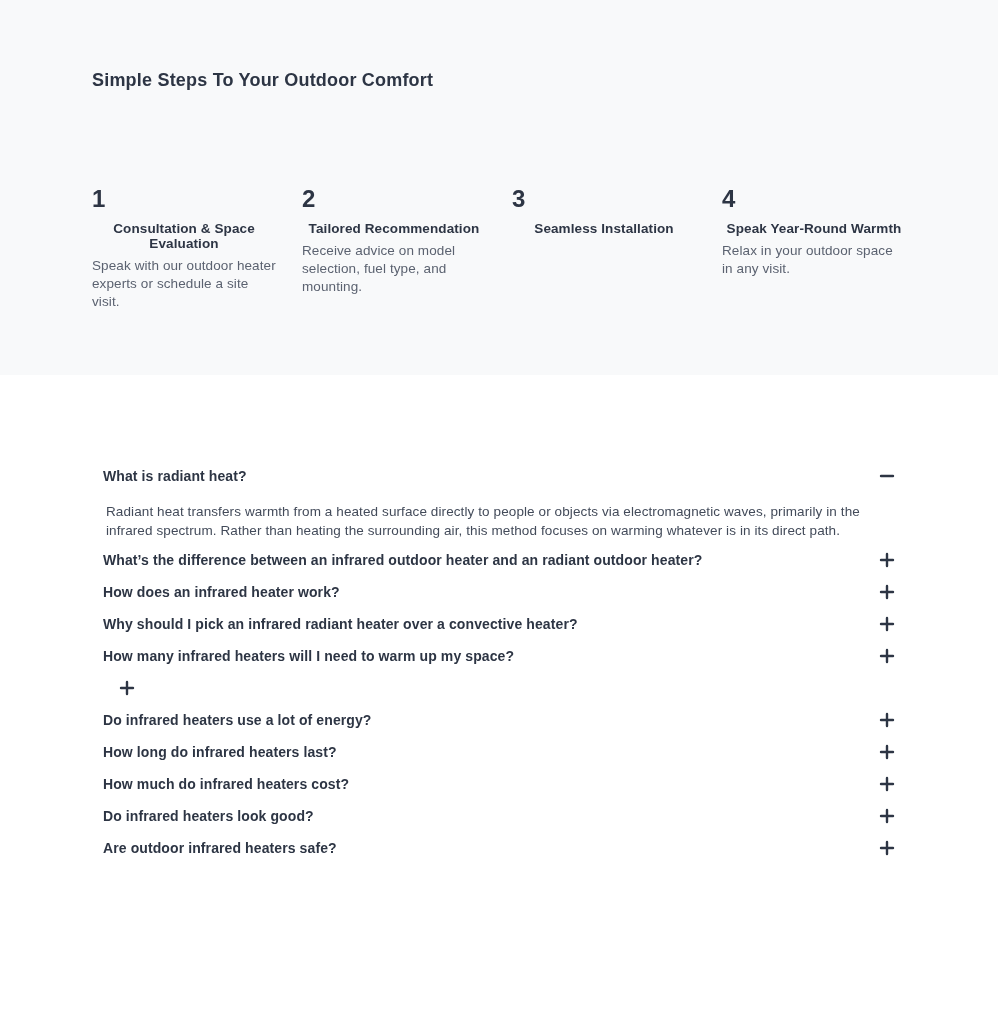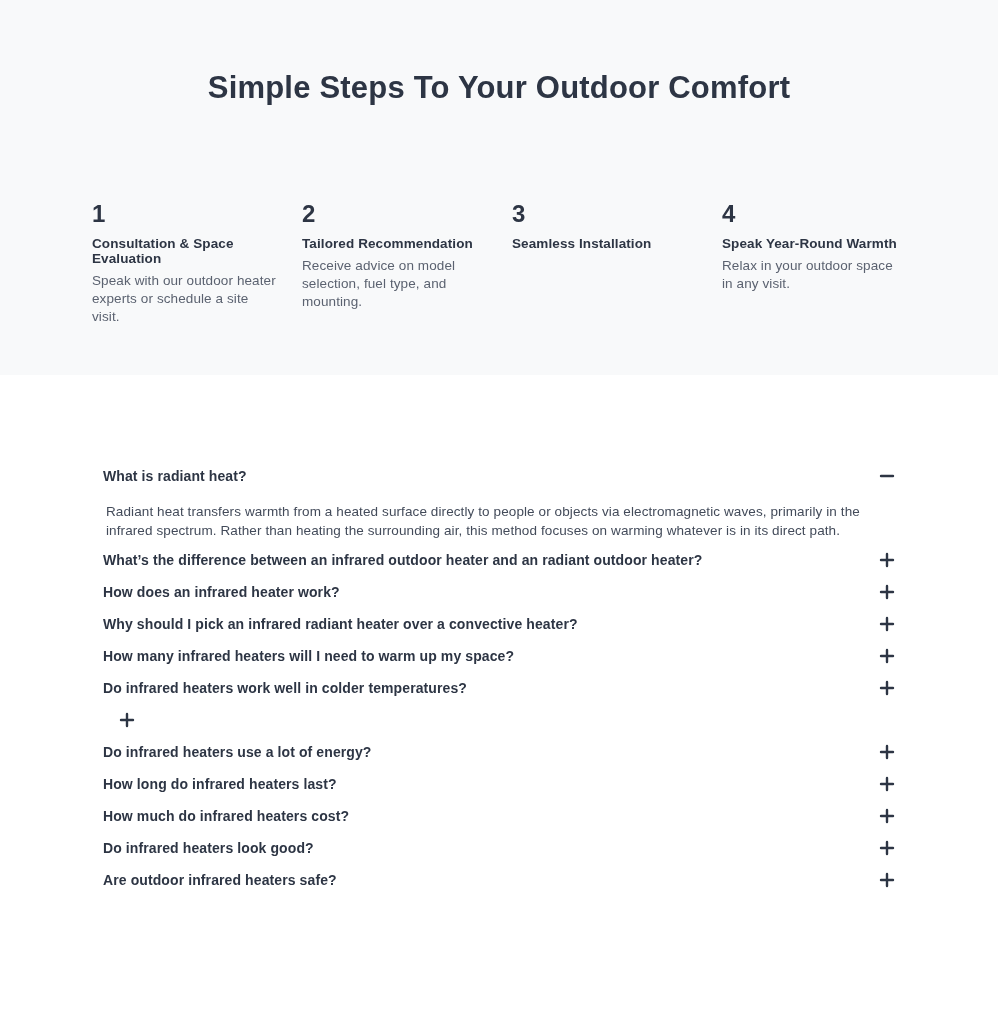--- a/index.html
+++ b/index.html
@@ -18,8 +18,8 @@
     padding: 70px 92px 0 92px;
   }
   .section-title {
-    text-align: center;
-    font-size: 31px;
+    text-align: left;
+    font-size: 18px;
     font-weight: 700;
     color: #2d3544;
     letter-spacing: 0.2px;

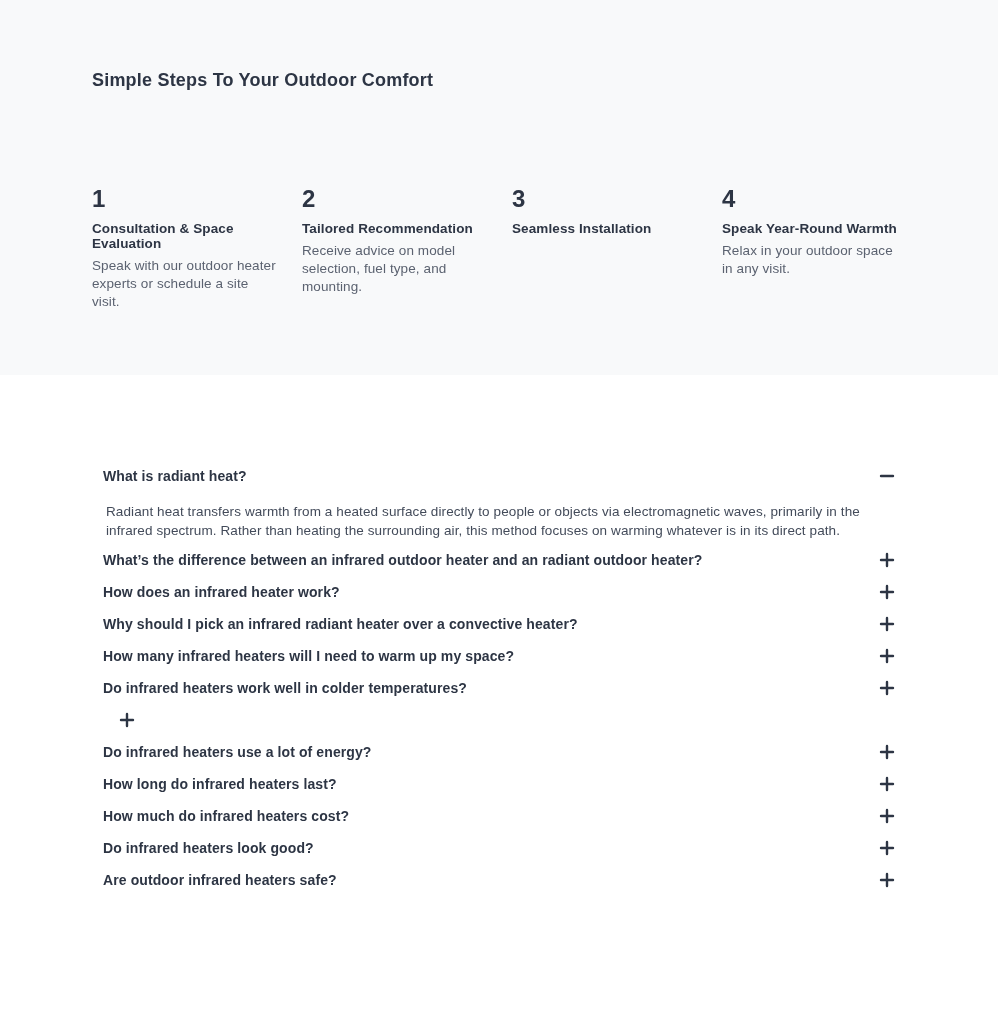--- a/index.html
+++ b/index.html
@@ -43,6 +43,7 @@
     color: #2d3544;
     margin-bottom: 6px;
     letter-spacing: 0.1px;
+    text-align: center;
   }
   .step-desc {
     font-size: 13.5px;

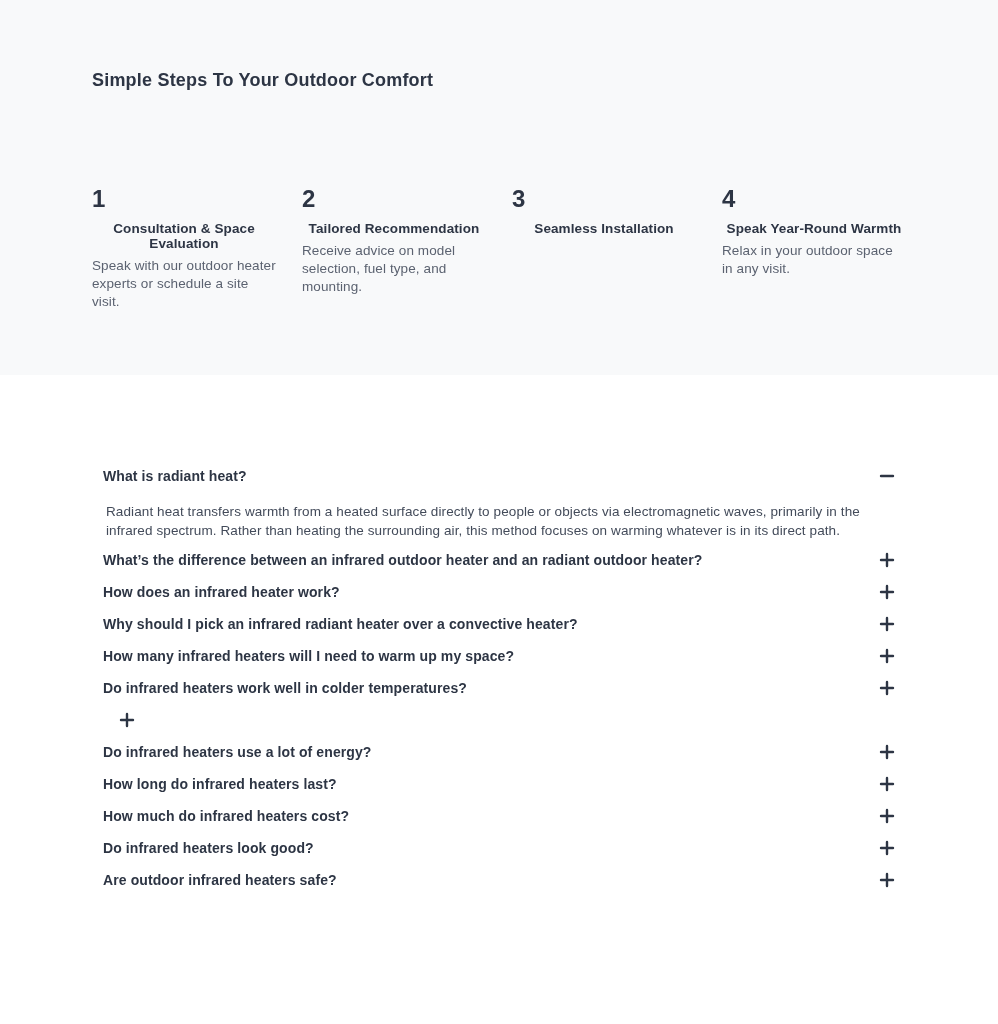--- a/index.html
+++ b/index.html
@@ -191,17 +191,6 @@
         </div>
         <div class="faq-item">
           <button class="faq-question-row" aria-expanded="false">
-            <span class="faq-question">Do infrared heaters work well in colder temperatures?</span>
-            <span class="faq-toggle">
-              <svg width="16" height="16" viewBox="0 0 16 16">
-                <path d="M2 8h12" stroke="#2d3544" stroke-width="2.4" stroke-linecap="round"></path>
-                <path d="M8 2v12" stroke="#2d3544" stroke-width="2.4" stroke-linecap="round"></path>
-              </svg>
-            </span>
-          </button>
-        </div>
-        <div class="faq-item">
-          <button class="faq-question-row" aria-expanded="false">
             <span class="faq-toggle">
               <svg width="16" height="16" viewBox="0 0 16 16">
                 <path d="M2 8h12" stroke="#2d3544" stroke-width="2.4" stroke-linecap="round"></path>

